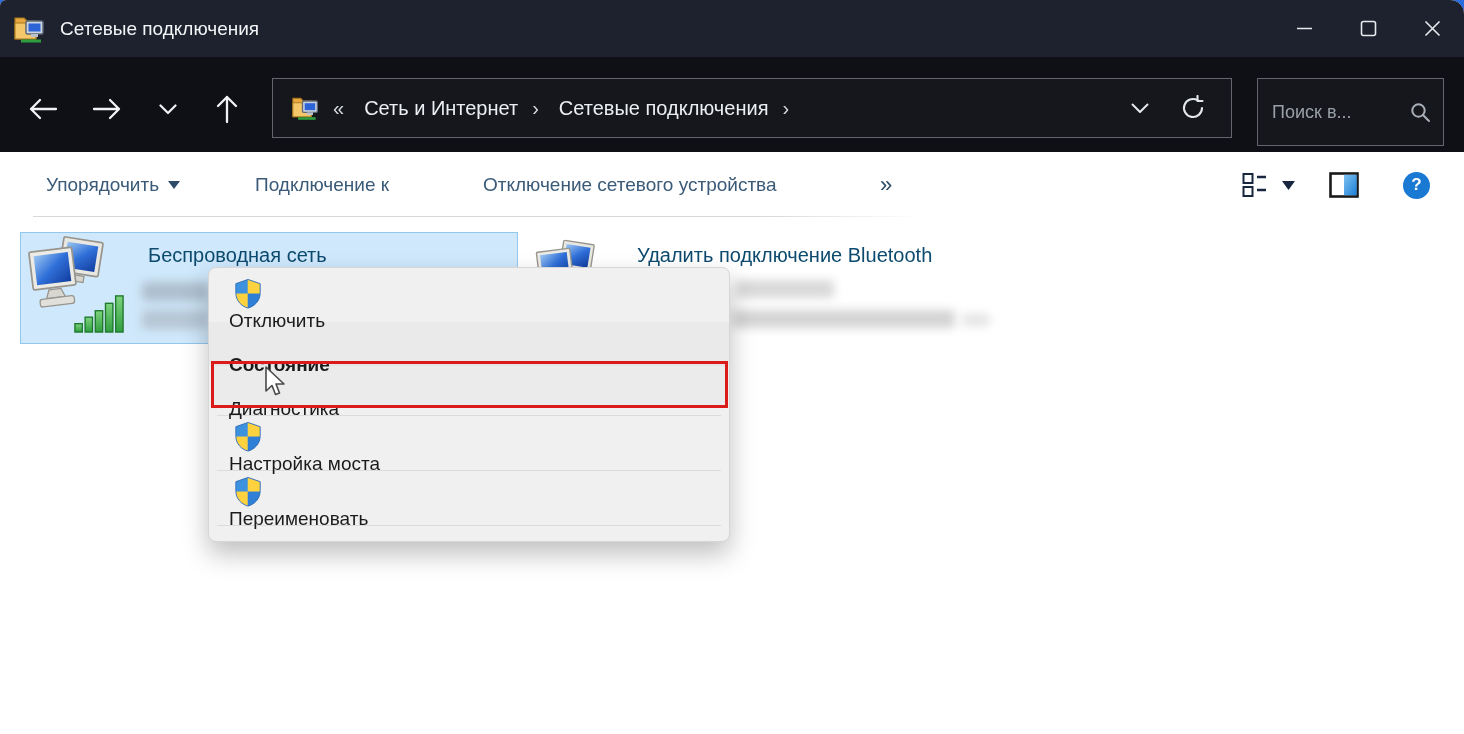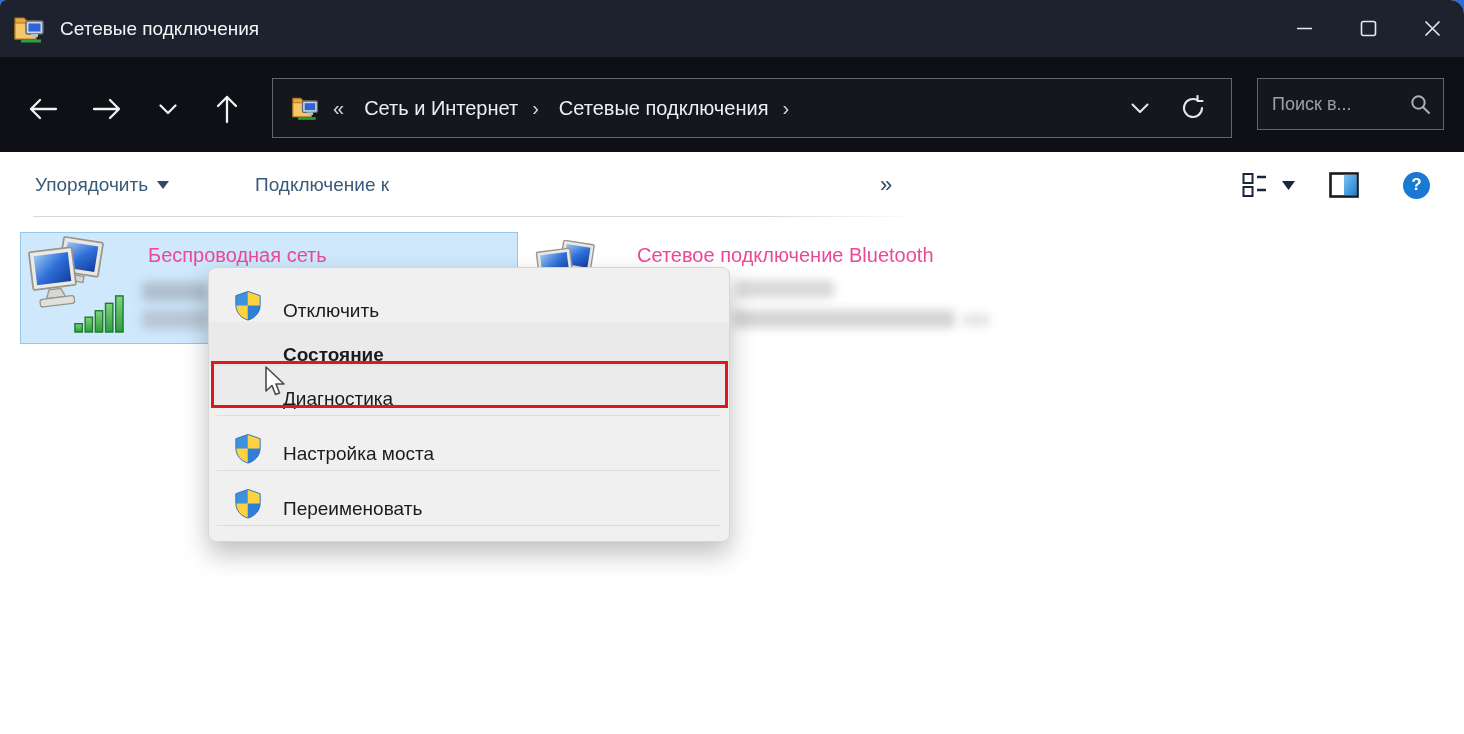--- a/index.html
+++ b/index.html
@@ -48,7 +48,7 @@
   .addr-drop{width:46px;display:flex;justify-content:center;}
   .addr-refresh{width:60px;display:flex;justify-content:center;margin-right:8px;}
   .searchbox{
-    position:absolute;left:1257px;top:21px;width:187px;height:52px;
+    position:absolute;left:1257px;top:21px;width:187px;height:68px;
     background:#15171d;border:1px solid #61656c;box-sizing:border-box;
     display:flex;align-items:center;gap:31px;
   }

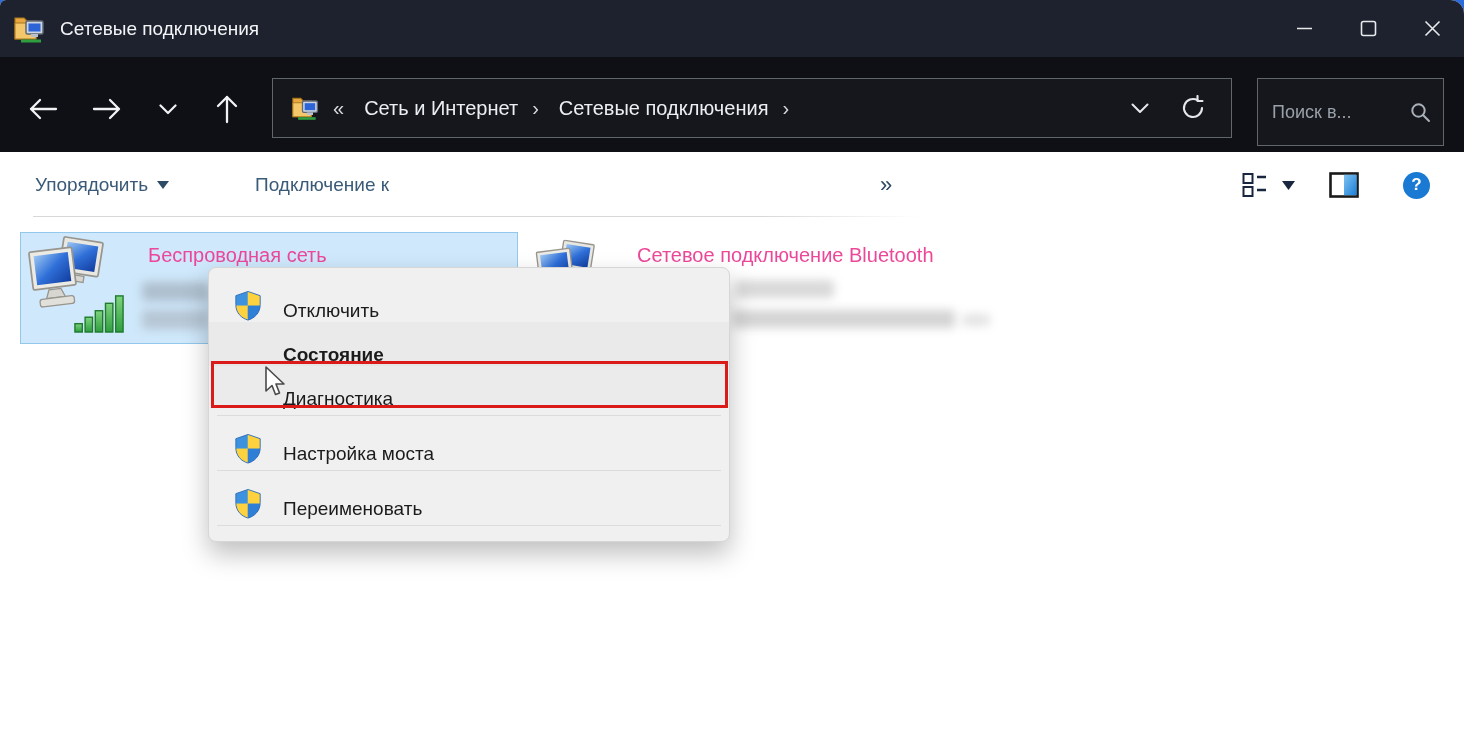--- a/index.html
+++ b/index.html
@@ -62,7 +62,7 @@
     position:absolute;top:0;height:66px;display:flex;align-items:center;
     color:#3a5a78;font-size:19px;white-space:nowrap;
   }
-  .tb-organize{left:35px;}
+  .tb-organize{left:46px;}
   .tb-connect{left:255px;}
   .tb-disable{left:483px;}
   .tb-overflow{left:880px;font-size:22px;color:#2d4a66;}

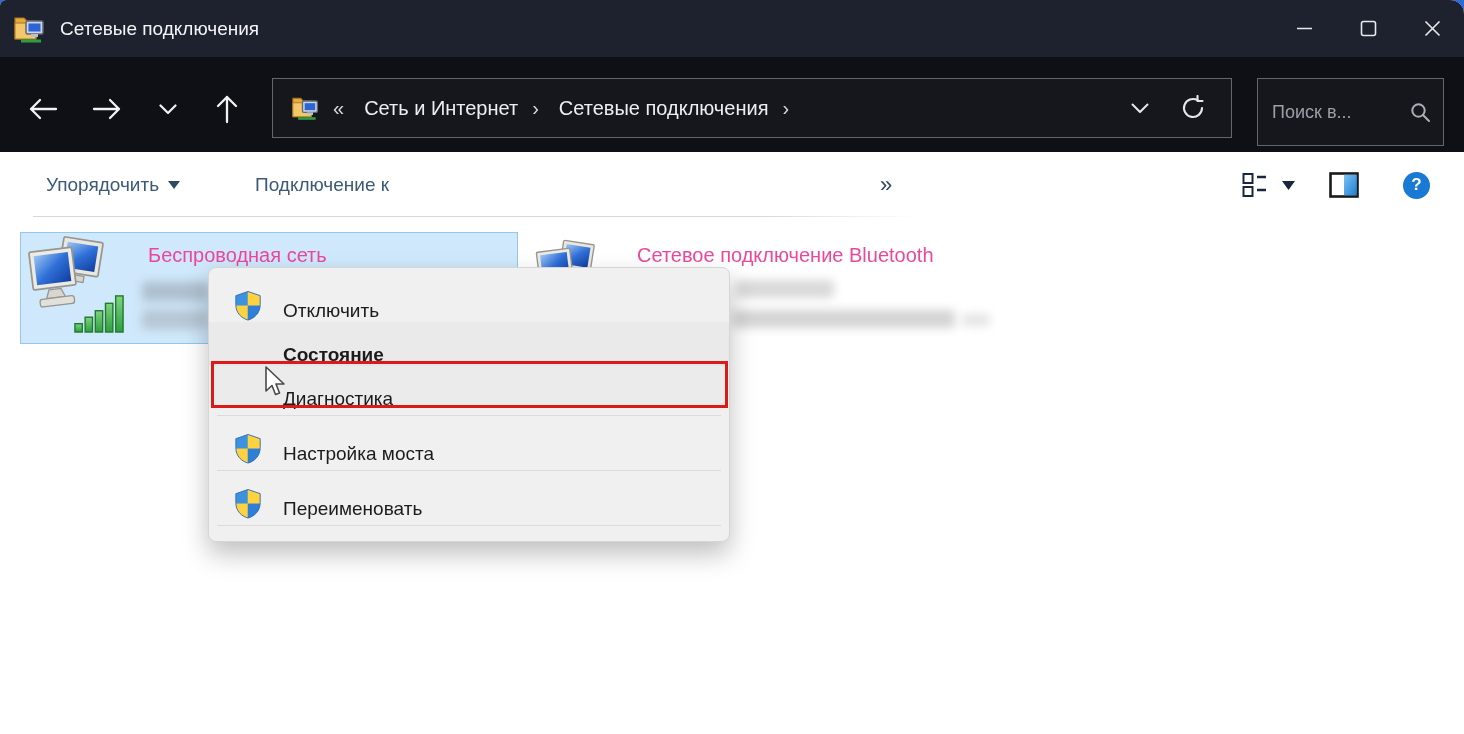--- a/index.html
+++ b/index.html
@@ -268,6 +268,9 @@
     <div class="tb-item tb-connect">
       <span>Подключение к</span>
     </div>
+    <div class="tb-item tb-disable">
+      <span>Отключение сетевого устройства</span>
+    </div>
     <div class="tb-item tb-overflow">
       <span>»</span>
     </div>

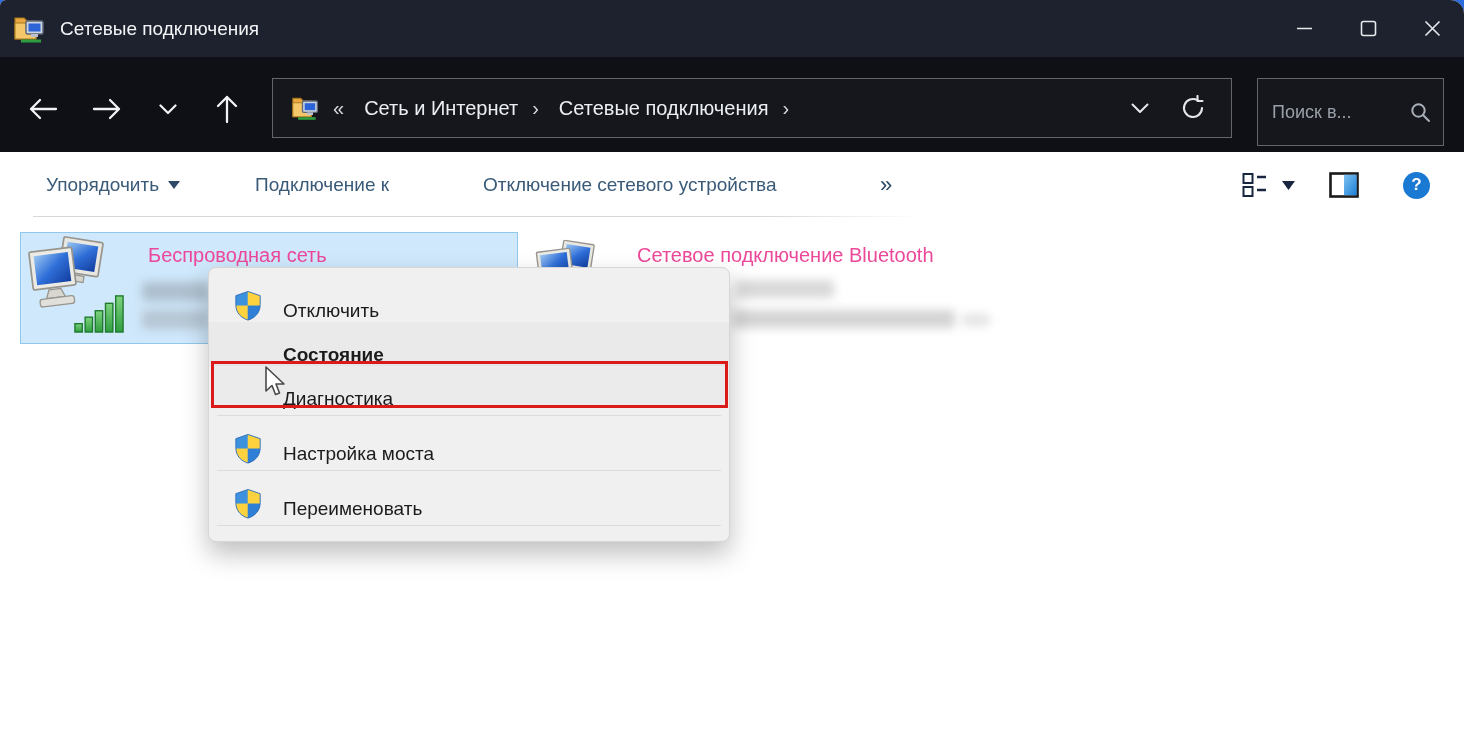--- a/index.html
+++ b/index.html
@@ -84,7 +84,7 @@
     left:20px;top:14px;width:498px;height:112px;
     background:#cfe8fb;border:1px solid #93c7ec;box-sizing:border-box;z-index:1;
   }
-  .conn-title{position:absolute;font-size:20px;color:#ec4899;white-space:nowrap;z-index:2;}
+  .conn-title{position:absolute;font-size:20px;color:#0c4a6e;white-space:nowrap;z-index:2;}
   .title-1{left:148px;top:26px;}
   .title-2{left:637px;top:26px;}
   .conn-icon-1{position:absolute;left:26px;top:18px;width:100px;height:100px;z-index:2;}

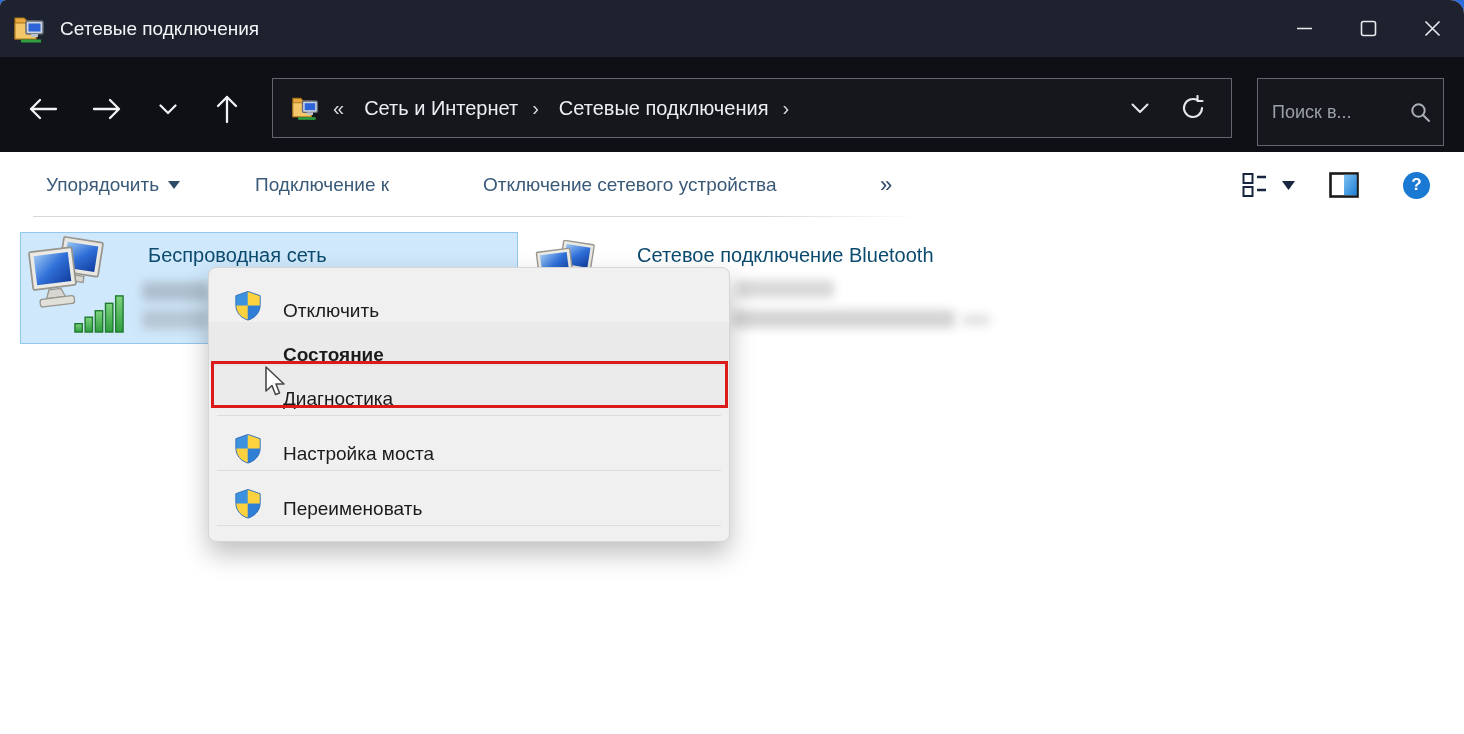--- a/index.html
+++ b/index.html
@@ -309,7 +309,7 @@
     <svg class="conn-icon-2" viewBox="0 0 100 100">
       <use href="#monitor-pair" width="86" height="86" x="4" y="2"></use>
     </svg>
-    <span class="conn-title title-2">Сетевое подключение Bluetooth</span>
+    <span class="conn-title title-2">Удалить подключение Bluetooth</span>
     <div class="blurblob b2a"></div>
     <div class="blurblob b2b"></div>
     <div class="blurblob b2c"></div>

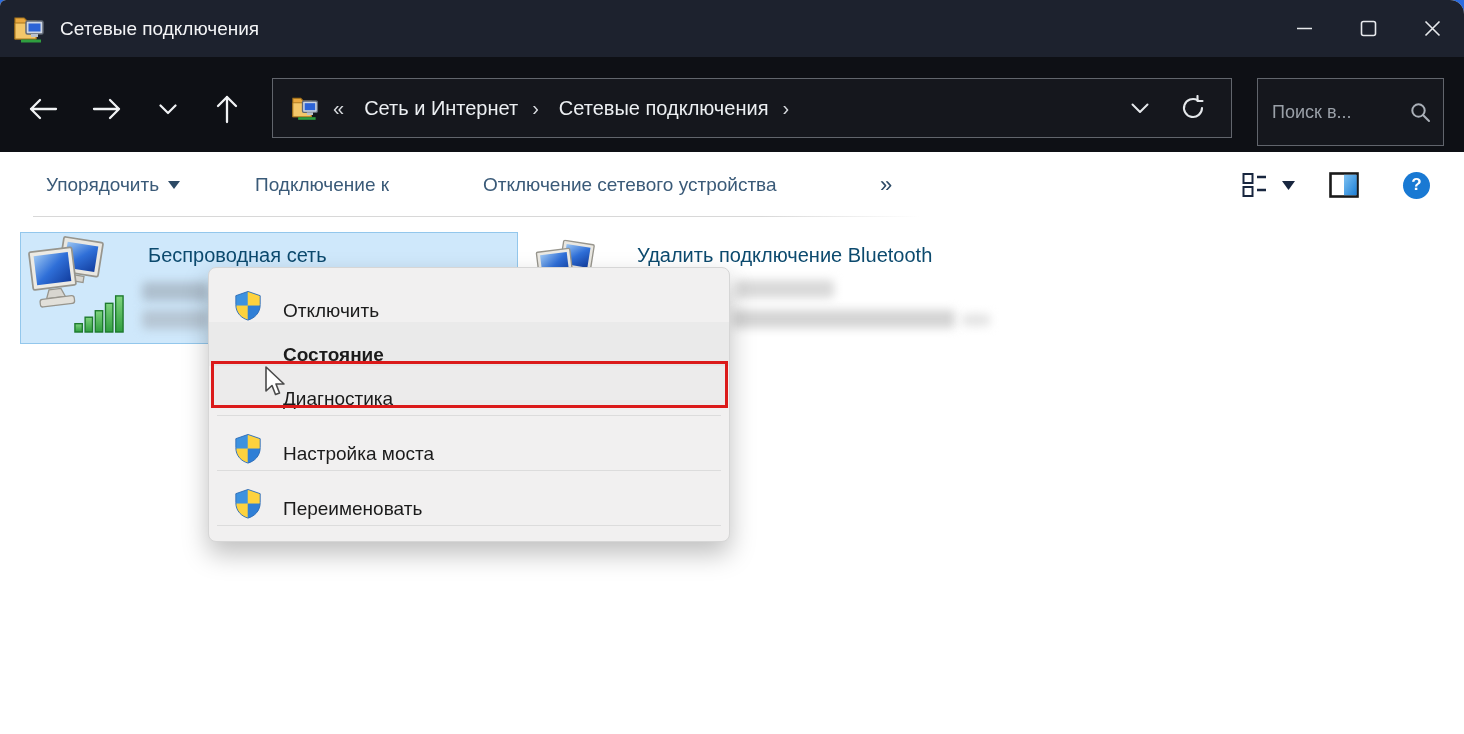--- a/index.html
+++ b/index.html
@@ -102,7 +102,7 @@
     box-shadow:0 12px 26px rgba(0,0,0,0.25);
     box-sizing:border-box;padding:10px 0;z-index:5;
   }
-  .menu-row{height:44px;display:flex;align-items:flex-end;}
+  .menu-row{height:44px;display:flex;align-items:flex-start;flex-direction:column;}
   .menu-shield{width:30px;height:32px;margin-left:24px;flex:0 0 auto;display:flex;align-items:center;}
   .menu-label{margin-left:20px;font-size:19px;color:#1b1b1b;white-space:nowrap;}
   .menu-label.bold{font-weight:bold;}

